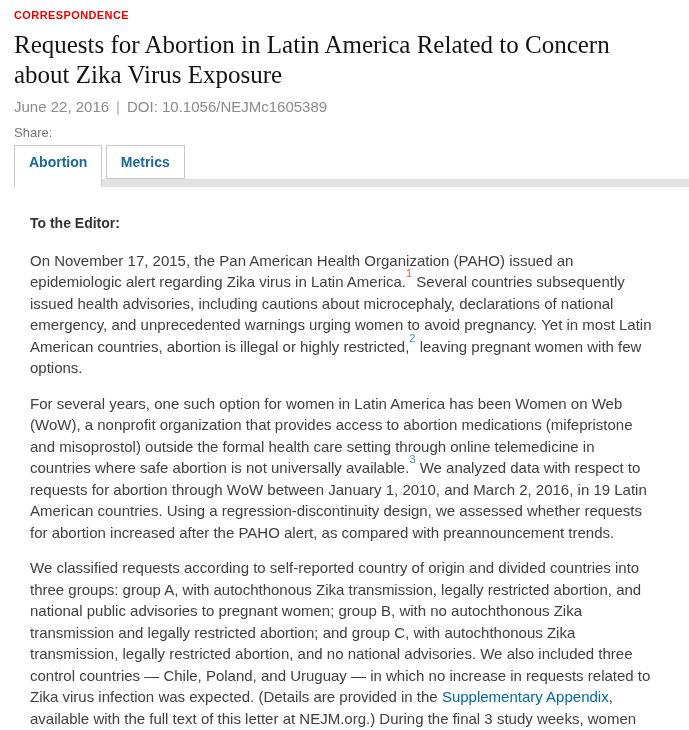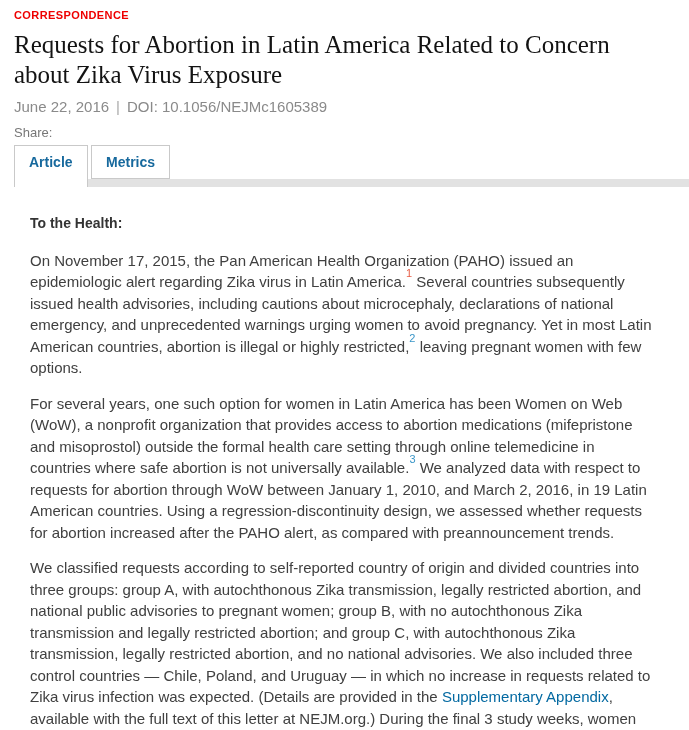--- a/index.html
+++ b/index.html
@@ -133,7 +133,7 @@
 
   <div class="tabs-row">
     <div class="tab-bar"></div>
-    <div class="tab active">Article</div>
+    <div class="tab active">Abortion</div>
     <div class="tab">Metrics</div>
   </div>
 

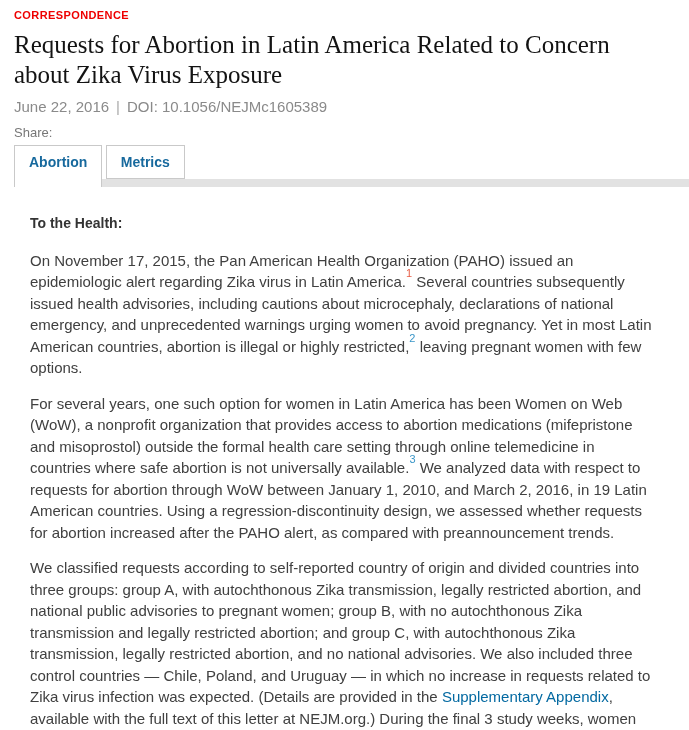--- a/index.html
+++ b/index.html
@@ -138,7 +138,7 @@
   </div>
 
   <div class="content">
-    <p class="salutation">To the Health:</p>
+    <p class="salutation">To the Editor:</p>
     <div id="article-paragraphs">
         <p class="para"><span>On November 17, 2015, the Pan American Health Organization (PAHO) issued an epidemiologic alert regarding Zika virus in Latin America.</span><sup class="ref red">1</sup><span> Several countries subsequently issued health advisories, including cautions about microcephaly, declarations of national emergency, and unprecedented warnings urging women to avoid pregnancy. Yet in most Latin American countries, abortion is illegal or highly restricted,</span><sup class="ref blue">2</sup><span> leaving pregnant women with few options.</span></p>
         <p class="para"><span>For several years, one such option for women in Latin America has been Women on Web (WoW), a nonprofit organization that provides access to abortion medications (mifepristone and misoprostol) outside the formal health care setting through online telemedicine in countries where safe abortion is not universally available.</span><sup class="ref blue">3</sup><span> We analyzed data with respect to requests for abortion through WoW between January 1, 2010, and March 2, 2016, in 19 Latin American countries. Using a regression-discontinuity design, we assessed whether requests for abortion increased after the PAHO alert, as compared with preannouncement trends.</span></p>

